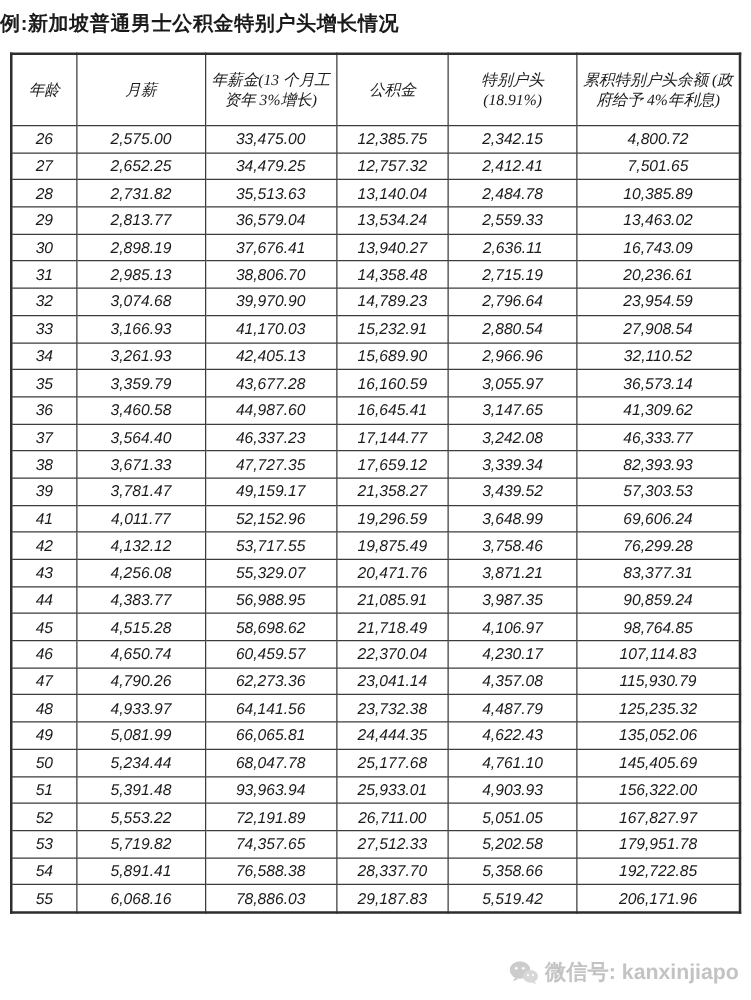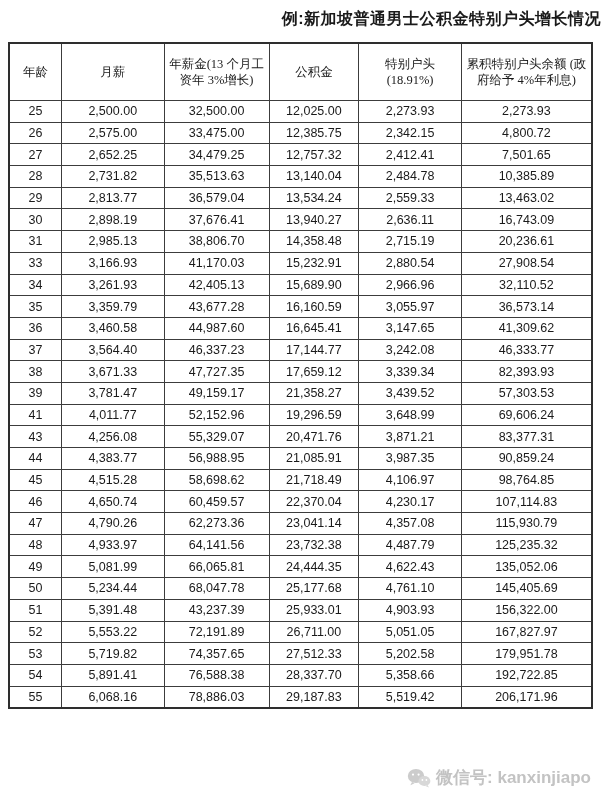--- a/index.html
+++ b/index.html
@@ -16,7 +16,7 @@
     color: #1a1a1a;
   }
   .page-title {
-    text-align: right;
+    text-align: left;
     font-size: 16px;
     font-weight: bold;
     padding-top: 9px;

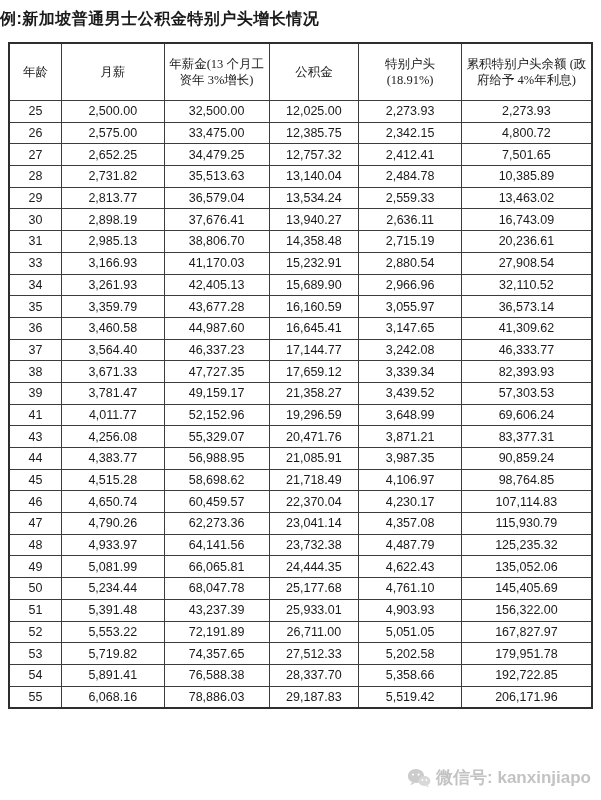--- a/index.html
+++ b/index.html
@@ -25,6 +25,7 @@
   }
   .table-wrap {
     margin: 12px 8px 0 8px;
+    font-style: italic;
   }
   table.cpf-table {
     width: 100%;

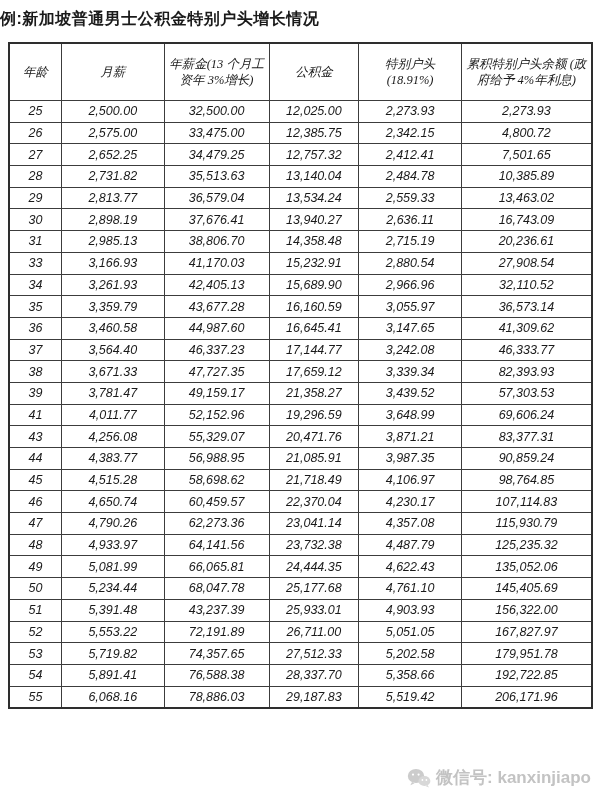--- a/index.html
+++ b/index.html
@@ -105,14 +105,6 @@
     </thead>
     <tbody>
         <tr>
-          <td>25</td>
-          <td>2,500.00</td>
-          <td>32,500.00</td>
-          <td>12,025.00</td>
-          <td>2,273.93</td>
-          <td>2,273.93</td>
-        </tr>
-        <tr>
           <td>26</td>
           <td>2,575.00</td>
           <td>33,475.00</td>

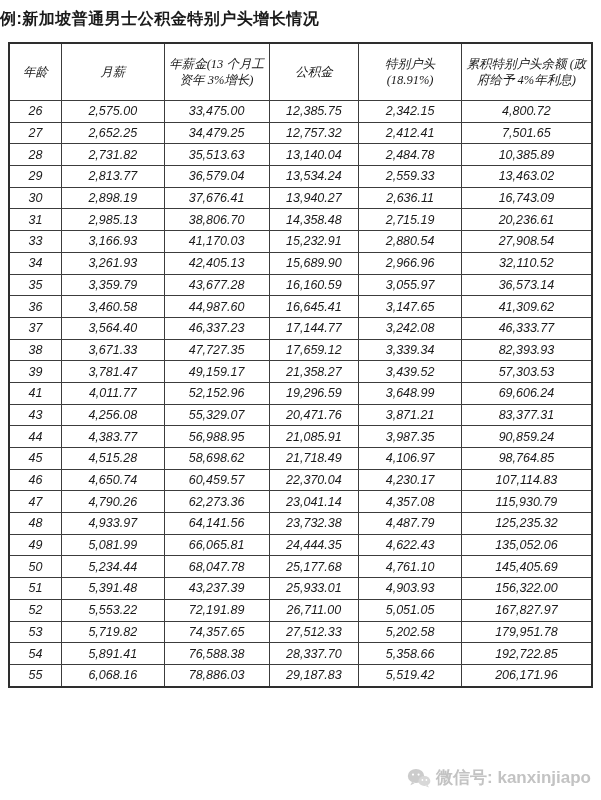--- a/index.html
+++ b/index.html
@@ -153,6 +153,14 @@
           <td>20,236.61</td>
         </tr>
         <tr>
+          <td>32</td>
+          <td>3,074.68</td>
+          <td>39,970.90</td>
+          <td>14,789.23</td>
+          <td>2,796.64</td>
+          <td>23,954.59</td>
+        </tr>
+        <tr>
           <td>33</td>
           <td>3,166.93</td>
           <td>41,170.03</td>

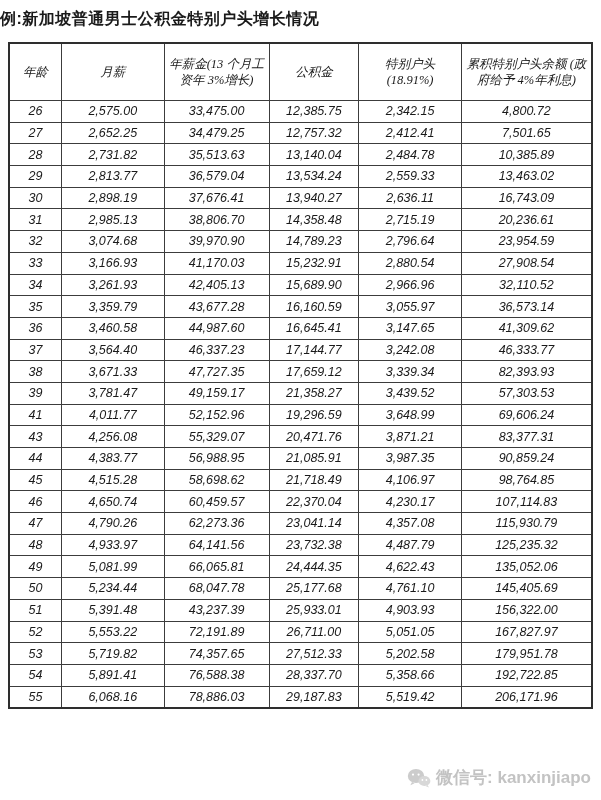--- a/index.html
+++ b/index.html
@@ -225,6 +225,14 @@
           <td>69,606.24</td>
         </tr>
         <tr>
+          <td>42</td>
+          <td>4,132.12</td>
+          <td>53,717.55</td>
+          <td>19,875.49</td>
+          <td>3,758.46</td>
+          <td>76,299.28</td>
+        </tr>
+        <tr>
           <td>43</td>
           <td>4,256.08</td>
           <td>55,329.07</td>

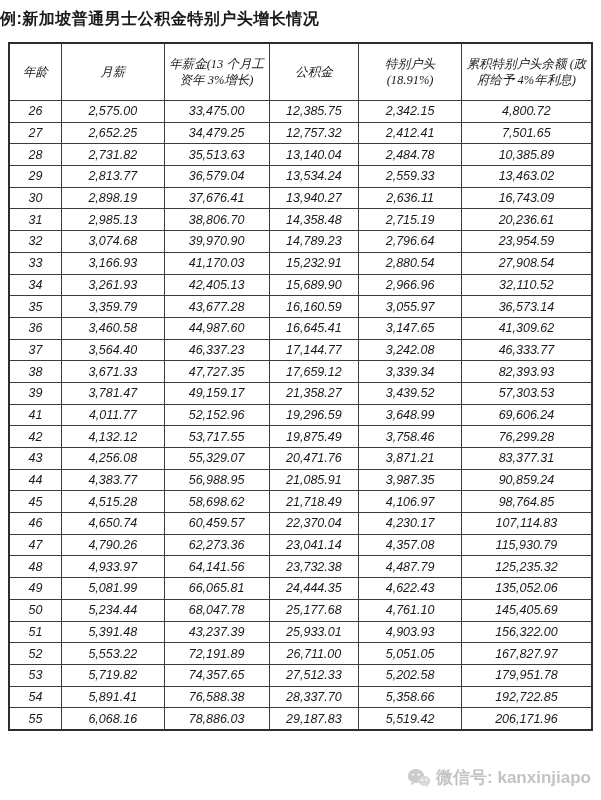--- a/index.html
+++ b/index.html
@@ -299,7 +299,7 @@
         <tr>
           <td>51</td>
           <td>5,391.48</td>
-          <td>43,237.39</td>
+          <td>93,963.94</td>
           <td>25,933.01</td>
           <td>4,903.93</td>
           <td>156,322.00</td>

